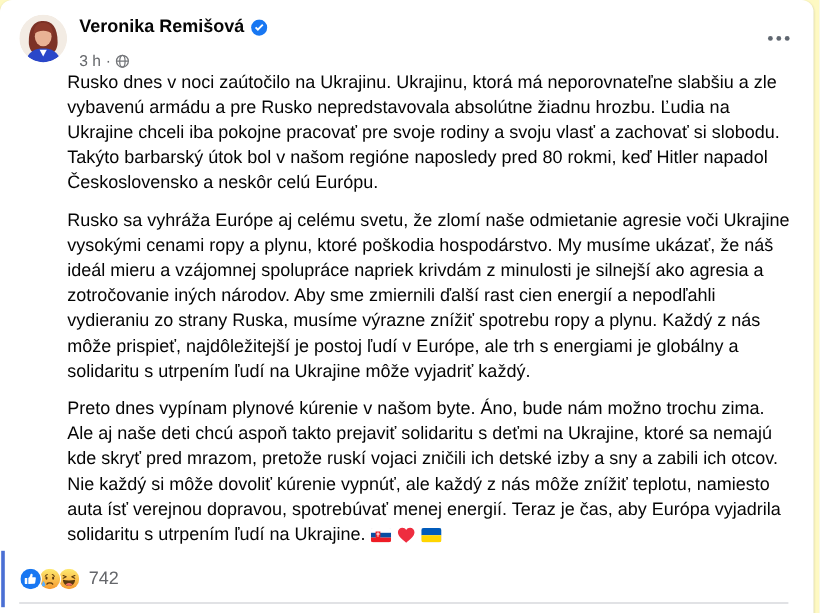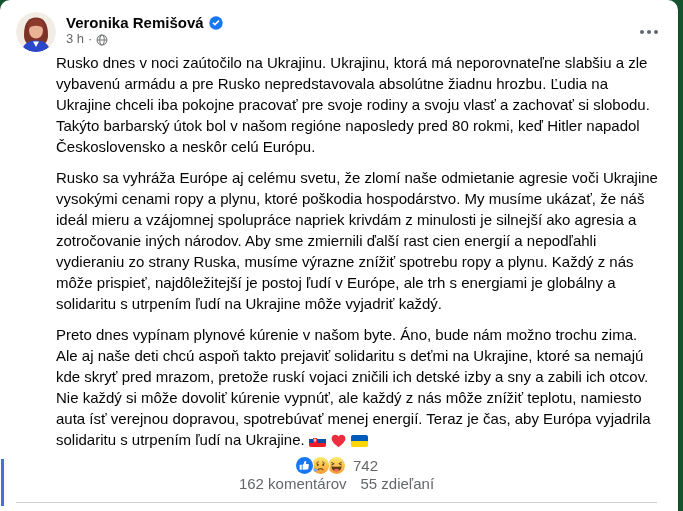--- a/index.html
+++ b/index.html
@@ -9,7 +9,7 @@
     background: #f0f2f5;
     overflow: hidden;
   }
-  .page { position: relative; width: 683px; height: 511px; background: #14532d; overflow: hidden; }
+  .page { position: relative; width: 683px; height: 511px; background: #fef9c3; overflow: hidden; }
   .card {
     position: absolute; left: 0; top: 0; width: 678px; height: 511px;
     background: #ffffff; border-radius: 10px 10px 0 0;

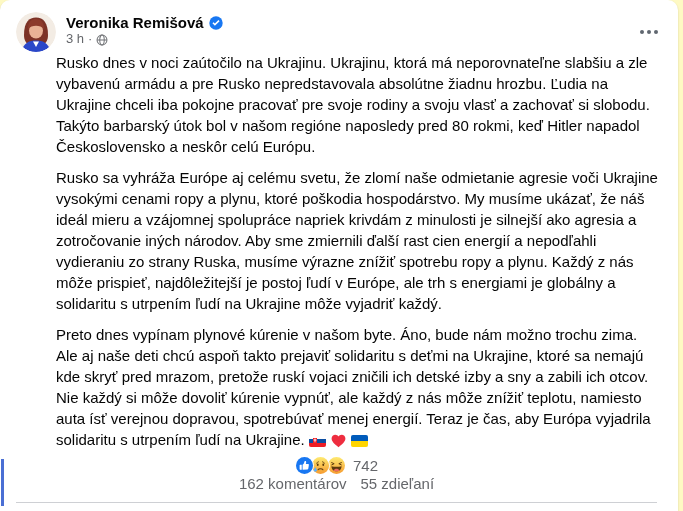--- a/index.html
+++ b/index.html
@@ -24,7 +24,7 @@
   .name-row { display: flex; align-items: center; gap: 5px; margin-top: 2px; }
   .author { font-size: 15px; font-weight: 700; color: #050505; cursor: pointer; }
   .verified { width: 14px; height: 14px; display: inline-flex; }
-  .meta-row { display: flex; align-items: flex-end; gap: 4px; margin-top: 0; color: #65676b; font-size: 13px; }
+  .meta-row { display: flex; align-items: center; gap: 4px; margin-top: 12px; color: #65676b; font-size: 13px; }
   .globe { width: 12px; height: 12px; display: inline-flex; opacity: .9; }
   .more { display: flex; gap: 3px; padding: 10px 4px; margin-top: 8px; cursor: pointer; border-radius: 50%; }
   .more i { width: 4px; height: 4px; border-radius: 50%; background: #606770; }

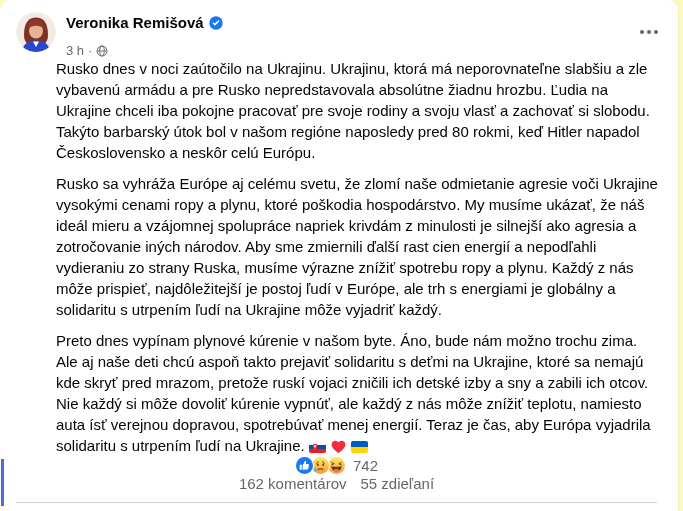--- a/index.html
+++ b/index.html
@@ -43,7 +43,7 @@
   .engagement {
     position: absolute; left: 16px; right: 21px; bottom: 19px;
     display: flex; align-items: center; justify-content: space-between;
-    color: #65676b; font-size: 15px; flex-direction: column;
+    color: #65676b; font-size: 15px;
   }
   .reactions { display: flex; align-items: center; cursor: pointer; }
   .rx { width: 19px; height: 19px; border-radius: 50%; border: 1.5px solid #fff; display: inline-flex; }

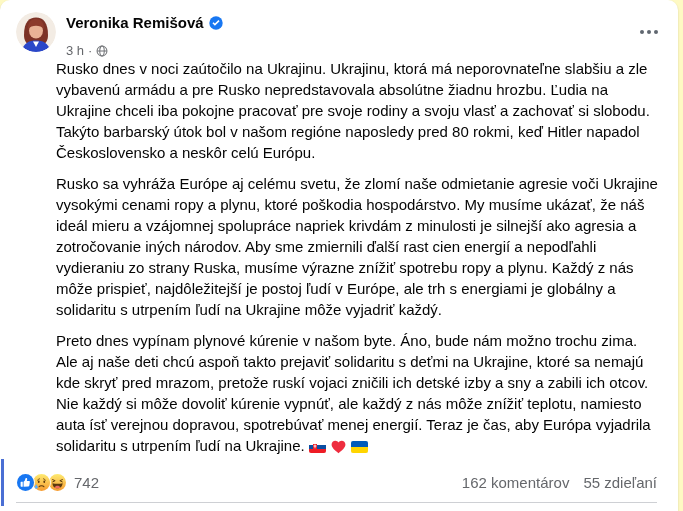--- a/index.html
+++ b/index.html
@@ -177,10 +177,6 @@
         </span>
         <span class="rx-count">742</span>
       </div>
-      <div class="counts">
-        <span>162 komentárov</span>
-        <span>55 zdieľaní</span>
-      </div>
     </div>
 
     <div class="divider"></div>

